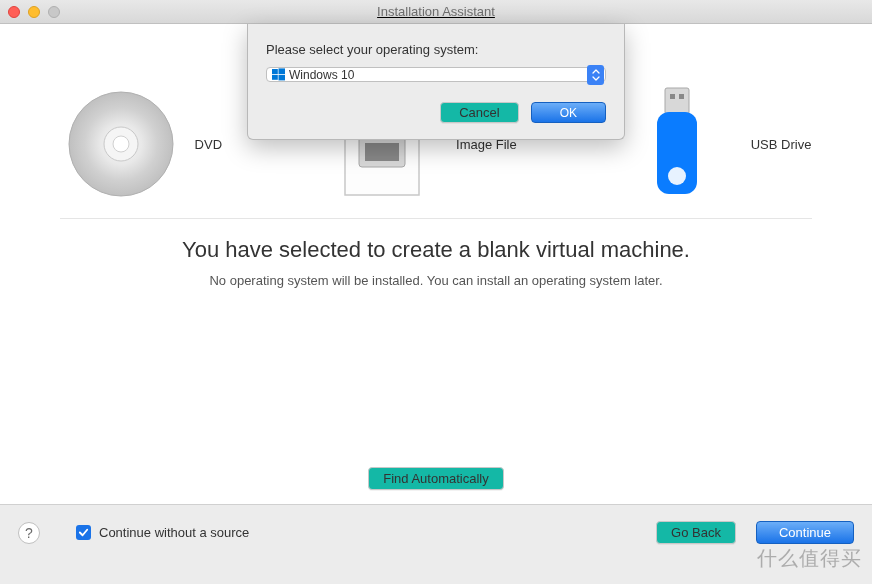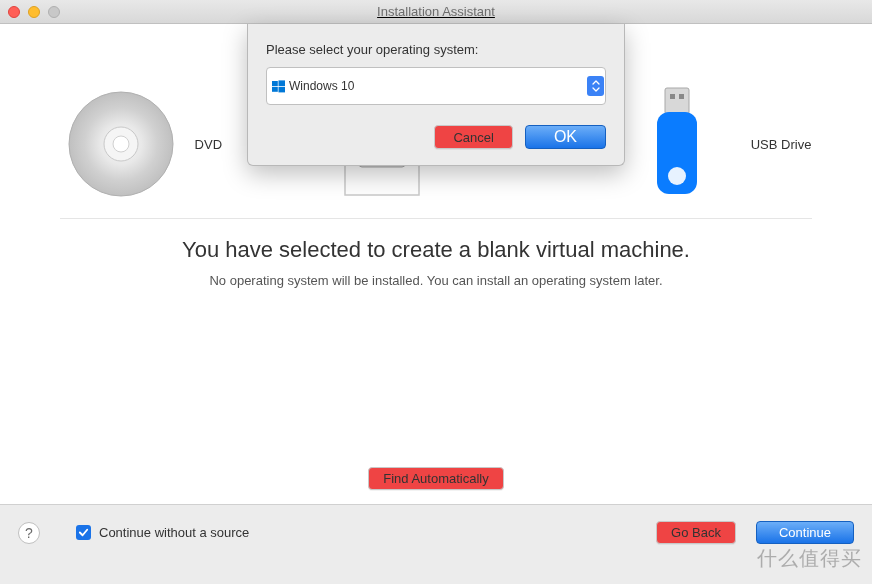--- a/index.html
+++ b/index.html
@@ -181,7 +181,7 @@
     }
     .sheet-select {
       width: 100%;
-      height: 38px;
+      height: 15px;
       background: #fff;
       border: 1px solid #c0c0c0;
       border-radius: 4px;

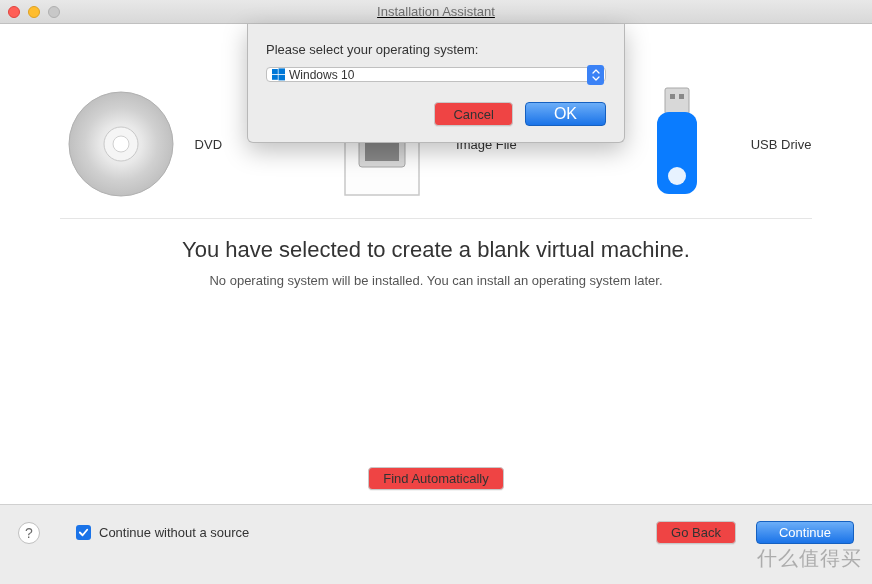--- a/index.html
+++ b/index.html
@@ -96,7 +96,7 @@
       text-align: center;
     }
     .mac-button {
-      background: #ef4444;
+      background: #14b8a6;
       border: 1px solid #c8c8c8;
       border-radius: 4px;
       padding: 3px 14px;

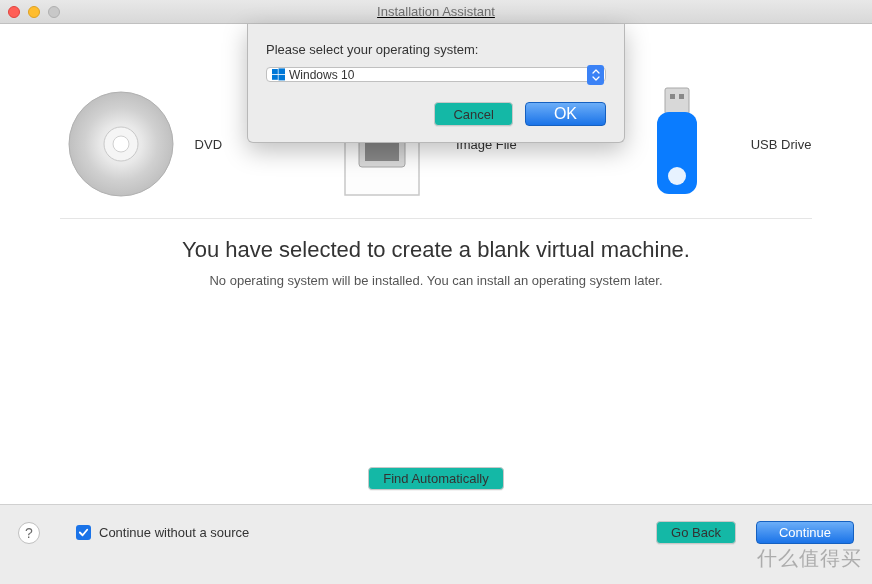--- a/index.html
+++ b/index.html
@@ -222,7 +222,7 @@
       margin-top: 20px;
     }
     .sheet-buttons .mac-button { padding: 2px 18px; font-size: 13px; }
-    .sheet-buttons .primary-button { padding: 2px 28px; font-size: 16px; }
+    .sheet-buttons .primary-button { padding: 2px 28px; font-size: 12px; }
     .watermark {
       position: absolute;
       bottom: 12px;

